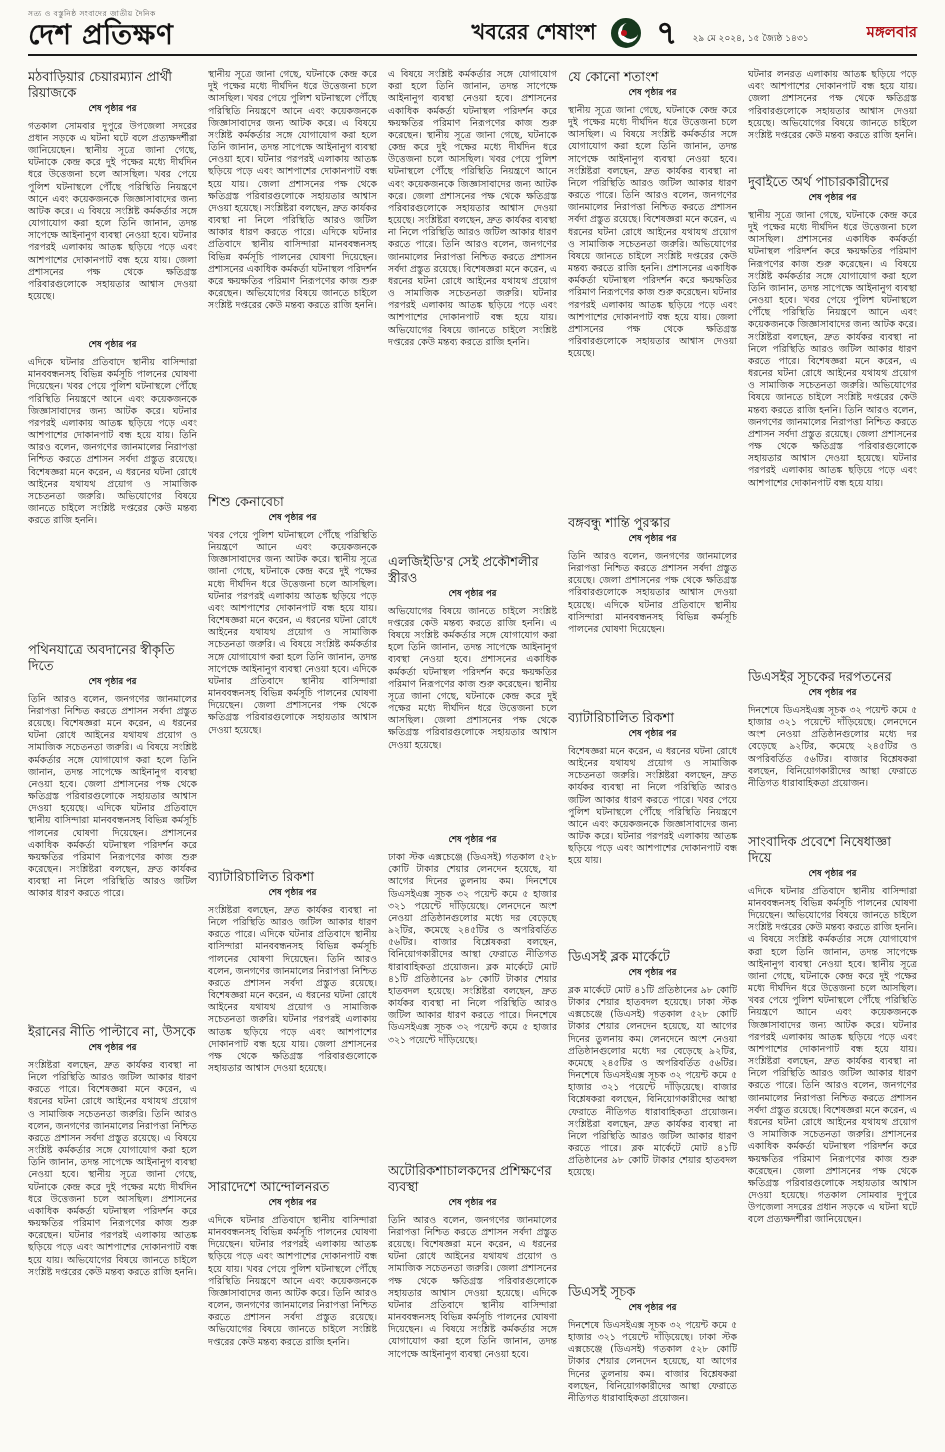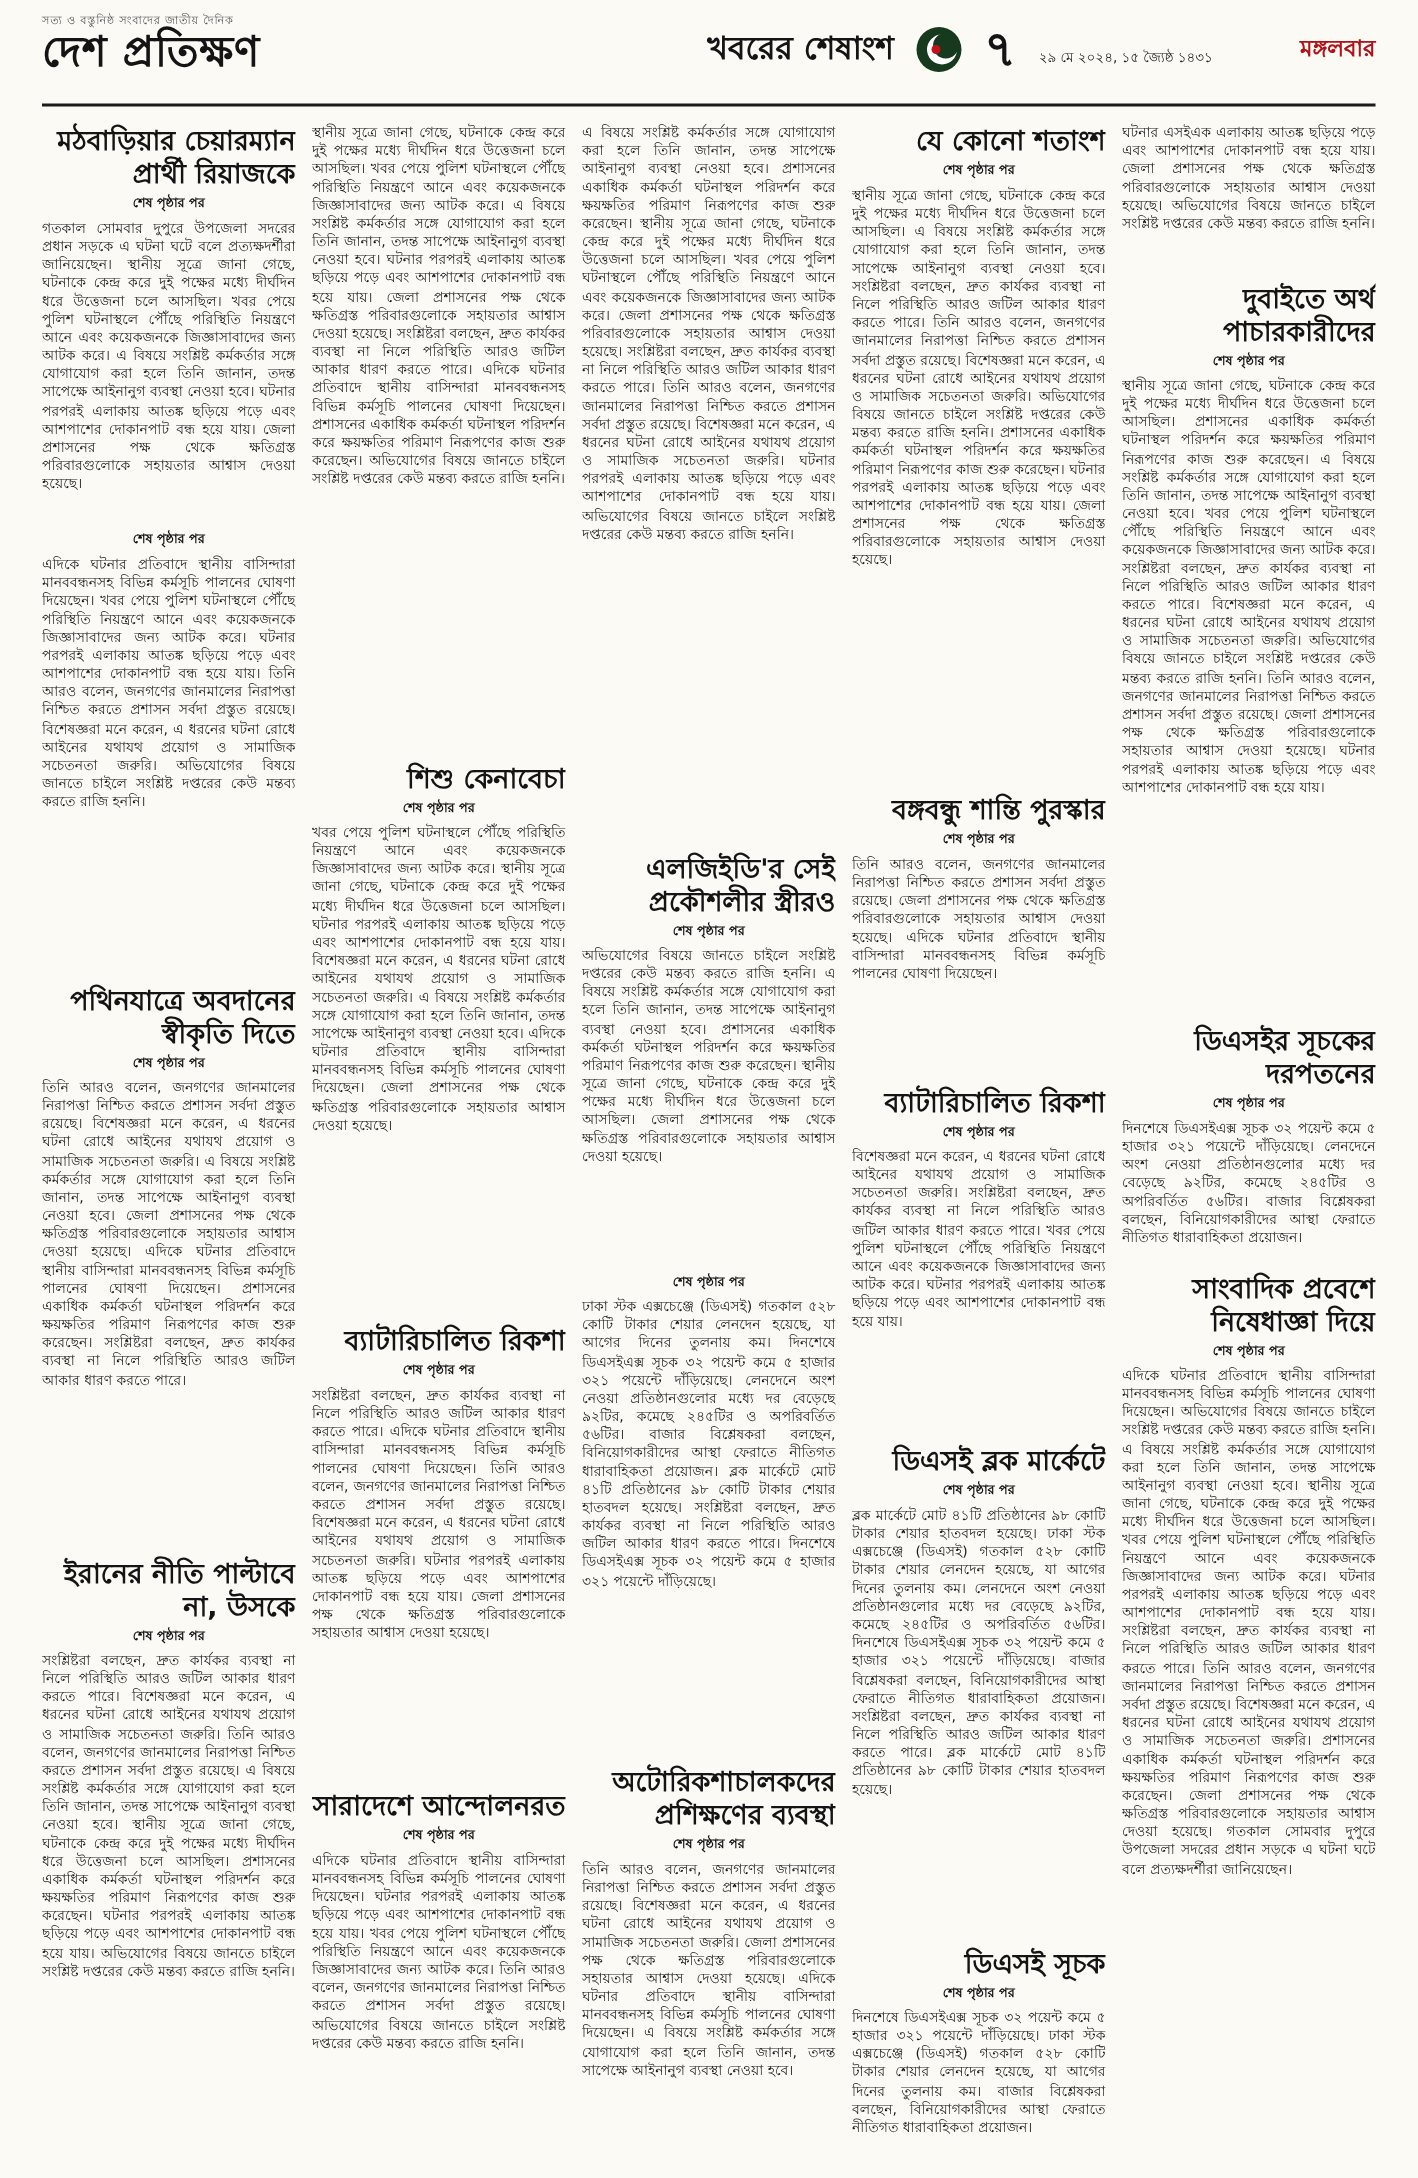--- a/index.html
+++ b/index.html
@@ -15,7 +15,7 @@
   
   .page-header {
     display:flex; justify-content:space-between; align-items:flex-end;
-    border-bottom:2.5px solid #1a1a1a; padding-bottom:20px;
+    border-bottom:2.5px solid #1a1a1a; padding-bottom:5px;
   }
   .mast-left { display:flex; flex-direction:column; }
   .tagline { font-size:7.5px; color:#555; letter-spacing:.5px; margin-bottom:1px; }

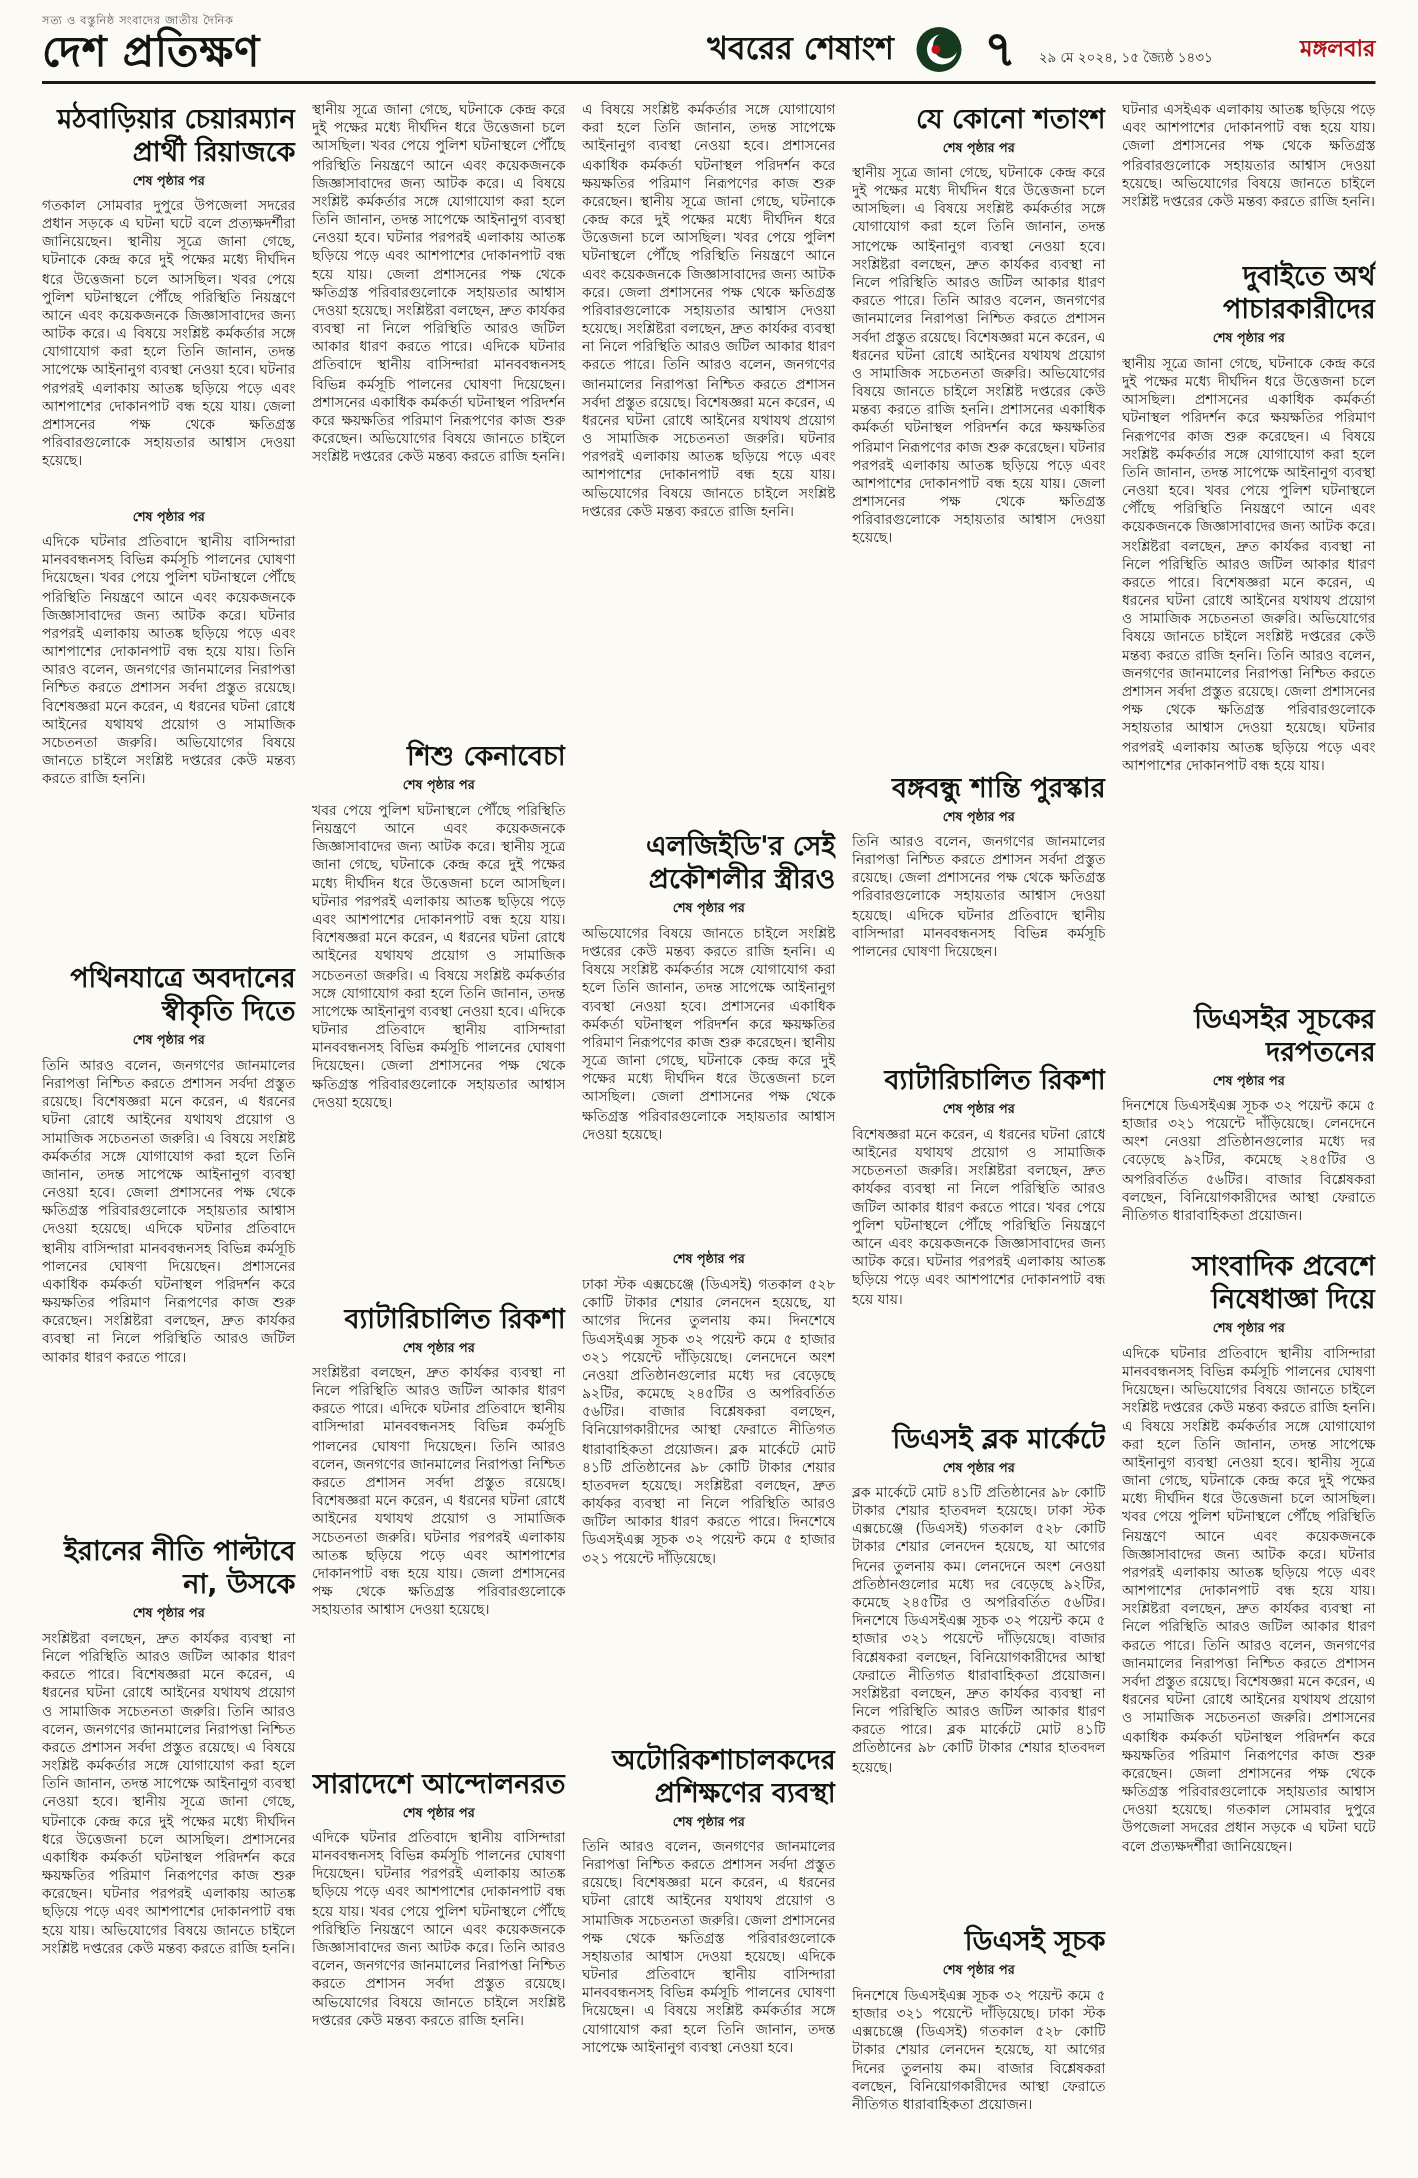--- a/index.html
+++ b/index.html
@@ -47,7 +47,7 @@
   .col { width:169px; flex:0 0 169px; height:1365px; overflow:hidden; }
   .block { box-sizing:border-box; overflow:hidden; padding-top:4px; }
   .headline {
-    font-size:18px; font-weight:bold; text-align:right;
+    font-size:13px; font-weight:normal; text-align:left;
     margin:2px 0 1px; line-height:1.22;
   }
   .cont-label { font-size:8.5px; font-weight:bold; text-align:center; margin:1px 0 4px; }

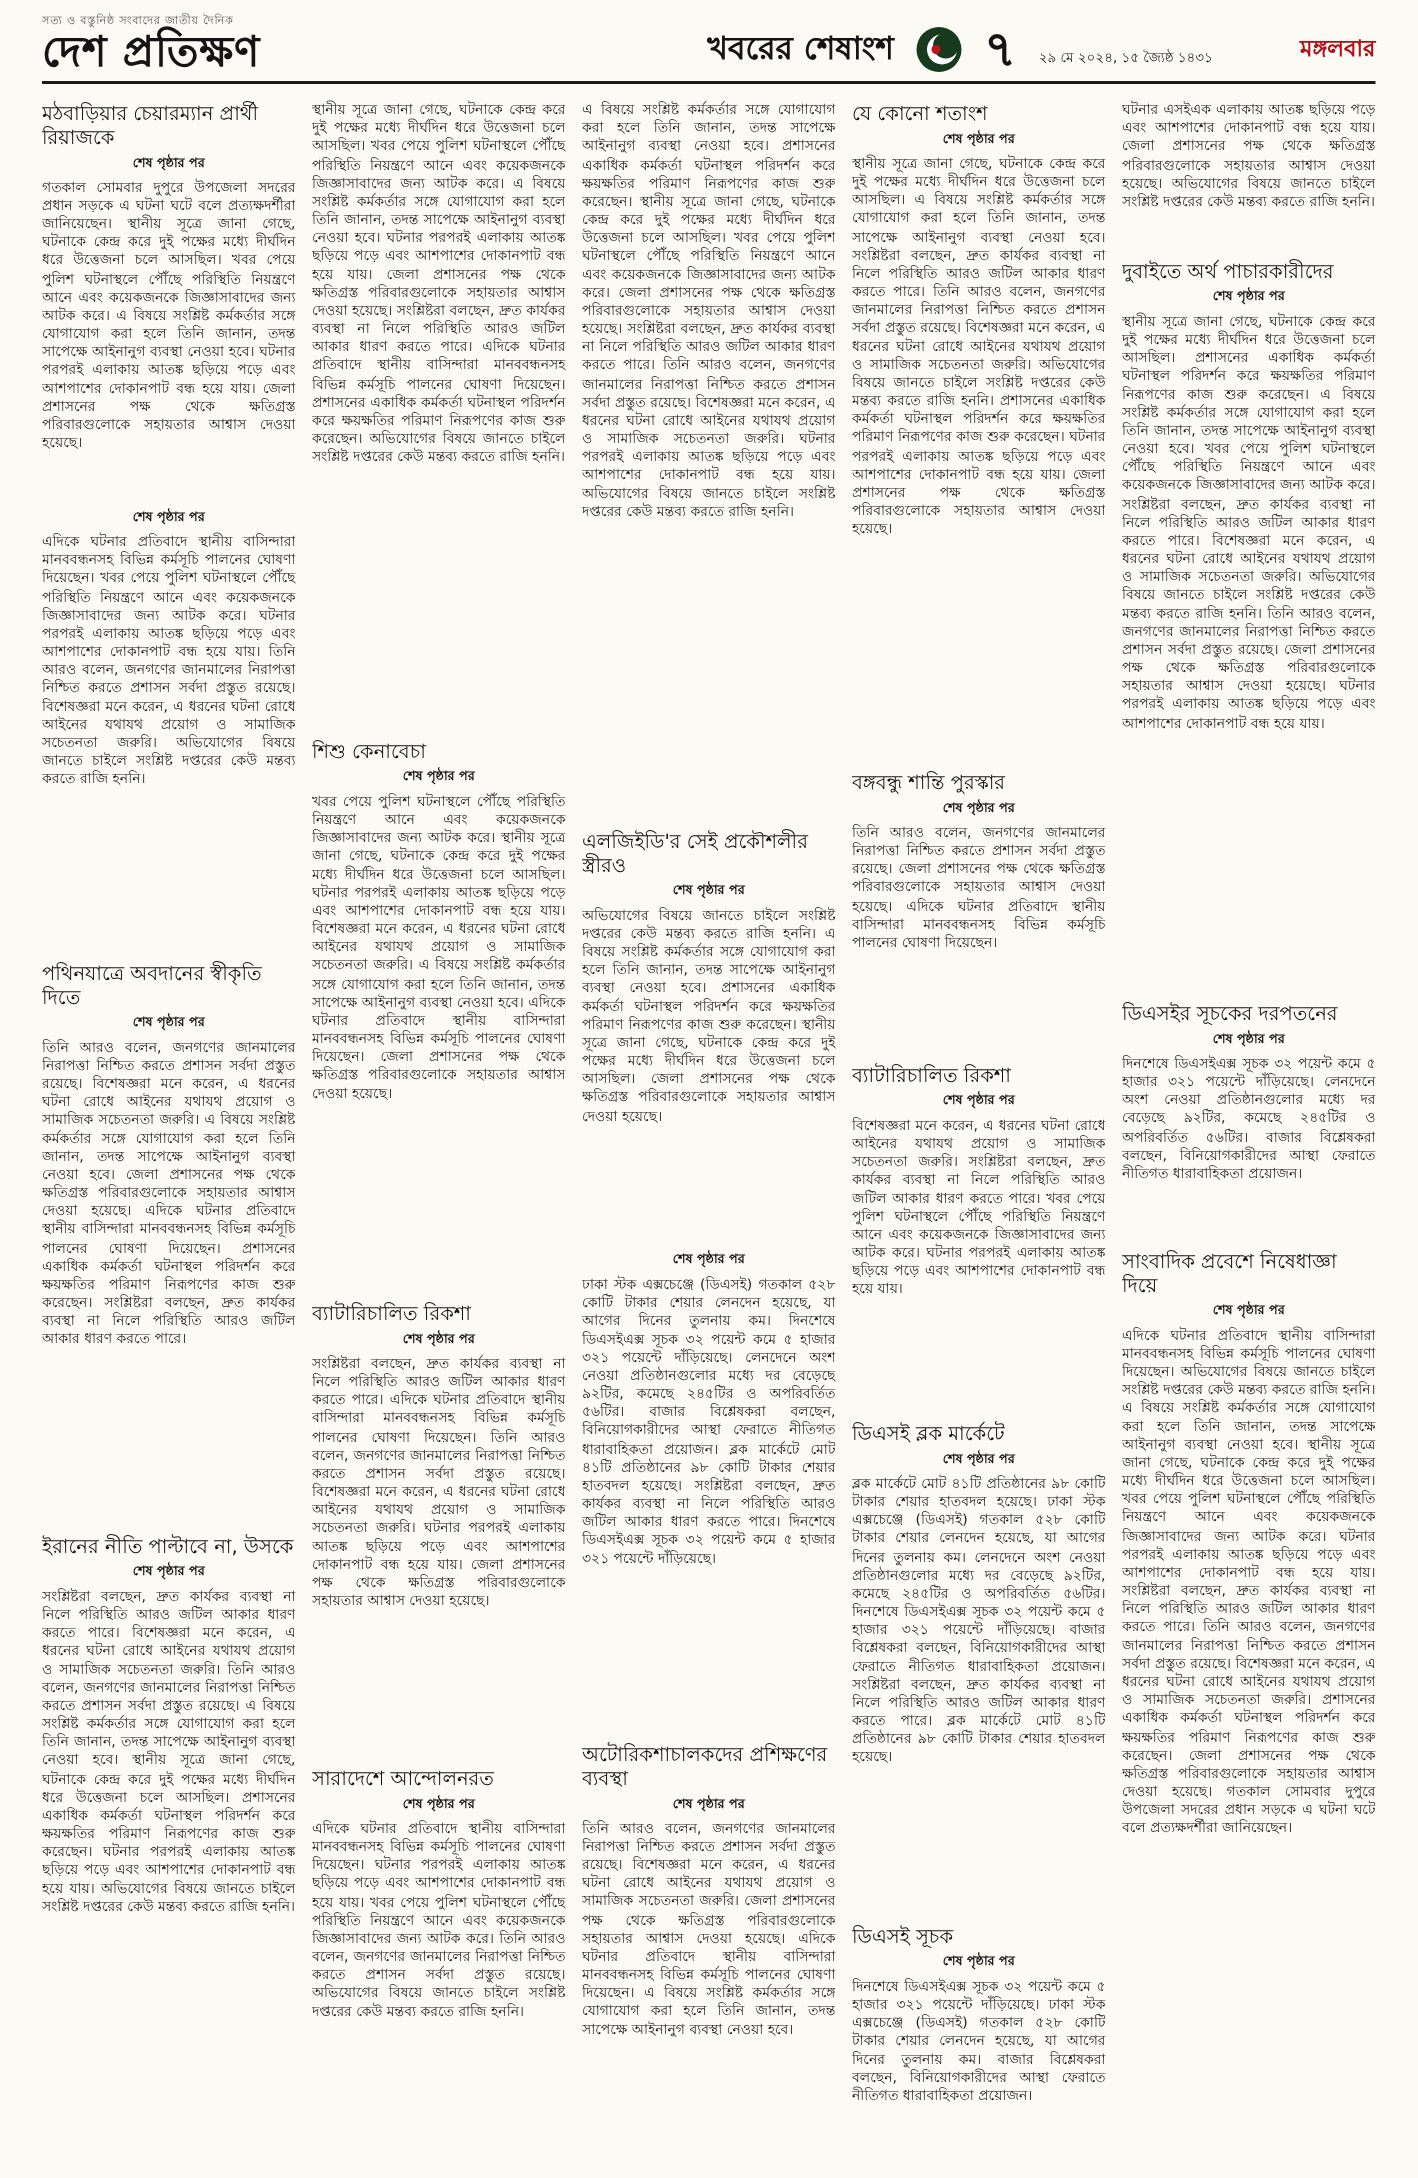--- a/index.html
+++ b/index.html
@@ -173,7 +173,7 @@
 
     <section class="col">
       <article class="block continuation" style="height:105px">
-        <p class="body-text">ঘটনার এসইএক এলাকায় আতঙ্ক ছড়িয়ে পড়ে এবং আশপাশের দোকানপাট বন্ধ হয়ে যায়। জেলা প্রশাসনের পক্ষ থেকে ক্ষতিগ্রস্ত পরিবারগুলোকে সহায়তার আশ্বাস দেওয়া হয়েছে। অভিযোগের বিষয়ে জানতে চাইলে সংশ্লিষ্ট দপ্তরের কেউ মন্তব্য করতে রাজি হননি।</p>
+        <p class="body-text">ঘটনার লনরত এলাকায় আতঙ্ক ছড়িয়ে পড়ে এবং আশপাশের দোকানপাট বন্ধ হয়ে যায়। জেলা প্রশাসনের পক্ষ থেকে ক্ষতিগ্রস্ত পরিবারগুলোকে সহায়তার আশ্বাস দেওয়া হয়েছে। অভিযোগের বিষয়ে জানতে চাইলে সংশ্লিষ্ট দপ্তরের কেউ মন্তব্য করতে রাজি হননি।</p>
       </article>
       <article class="block" style="height:495px">
         <h3 class="headline">দুবাইতে অর্থ পাচারকারীদের</h3>

